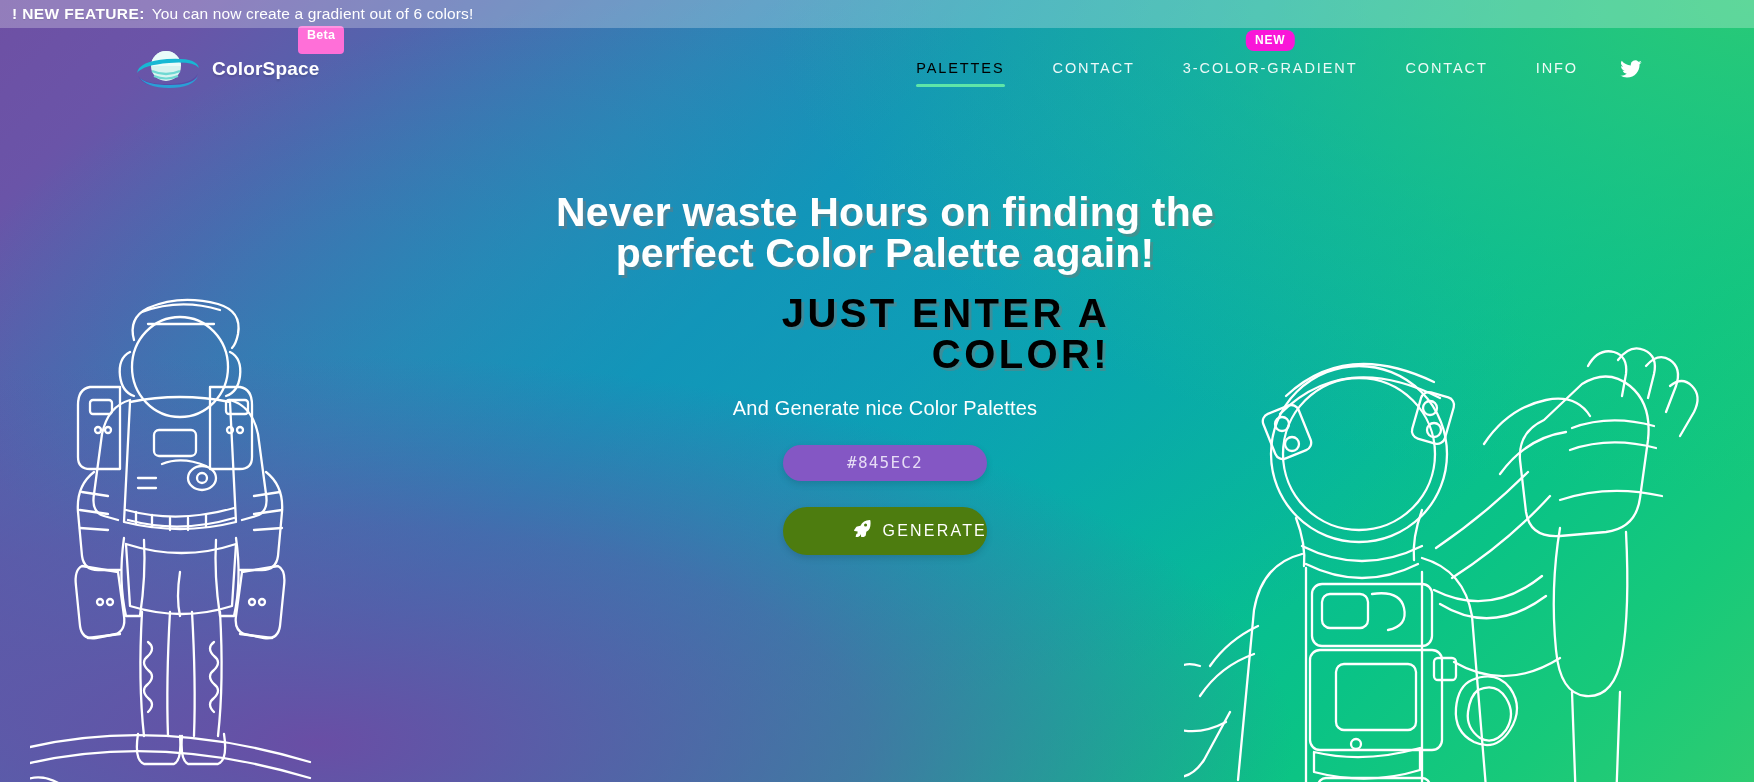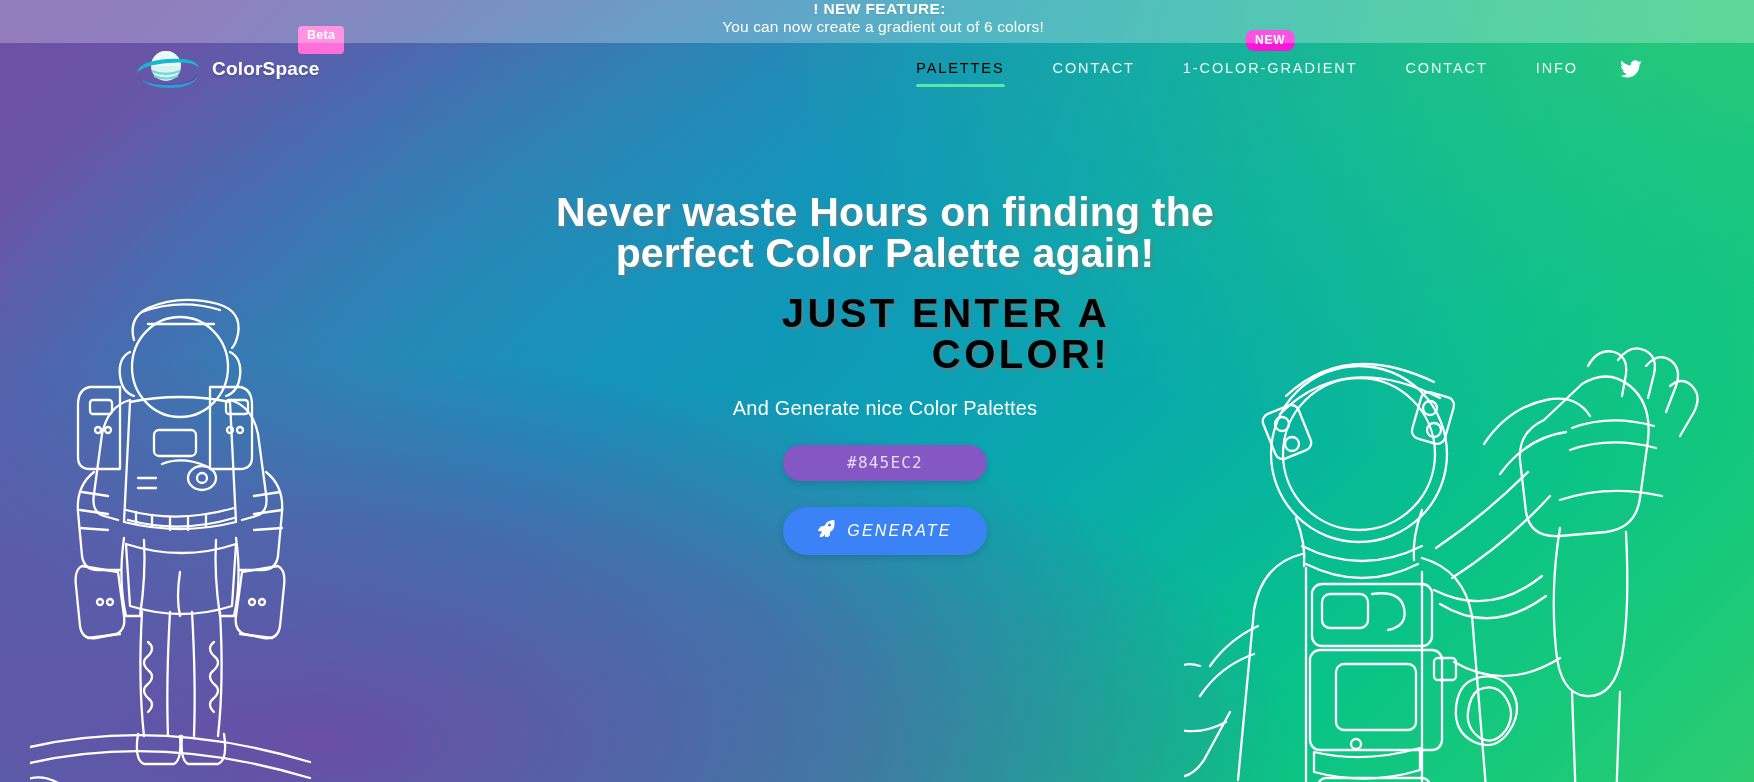--- a/index.html
+++ b/index.html
@@ -44,14 +44,13 @@
 
   
   #banner {
-    position:absolute; top:0; left:0; right:0; height:43px;
+    position:absolute; top:0; left:0; right:0; height:28px;
     background:rgba(255,255,255,.26);
     display:flex; align-items:center;
     padding-left:12px;
     font-size:15.5px;
     color:#ffffff;
     z-index:8;
-    flex-direction:column;
   }
   #banner .b-strong {
     font-weight:bold;

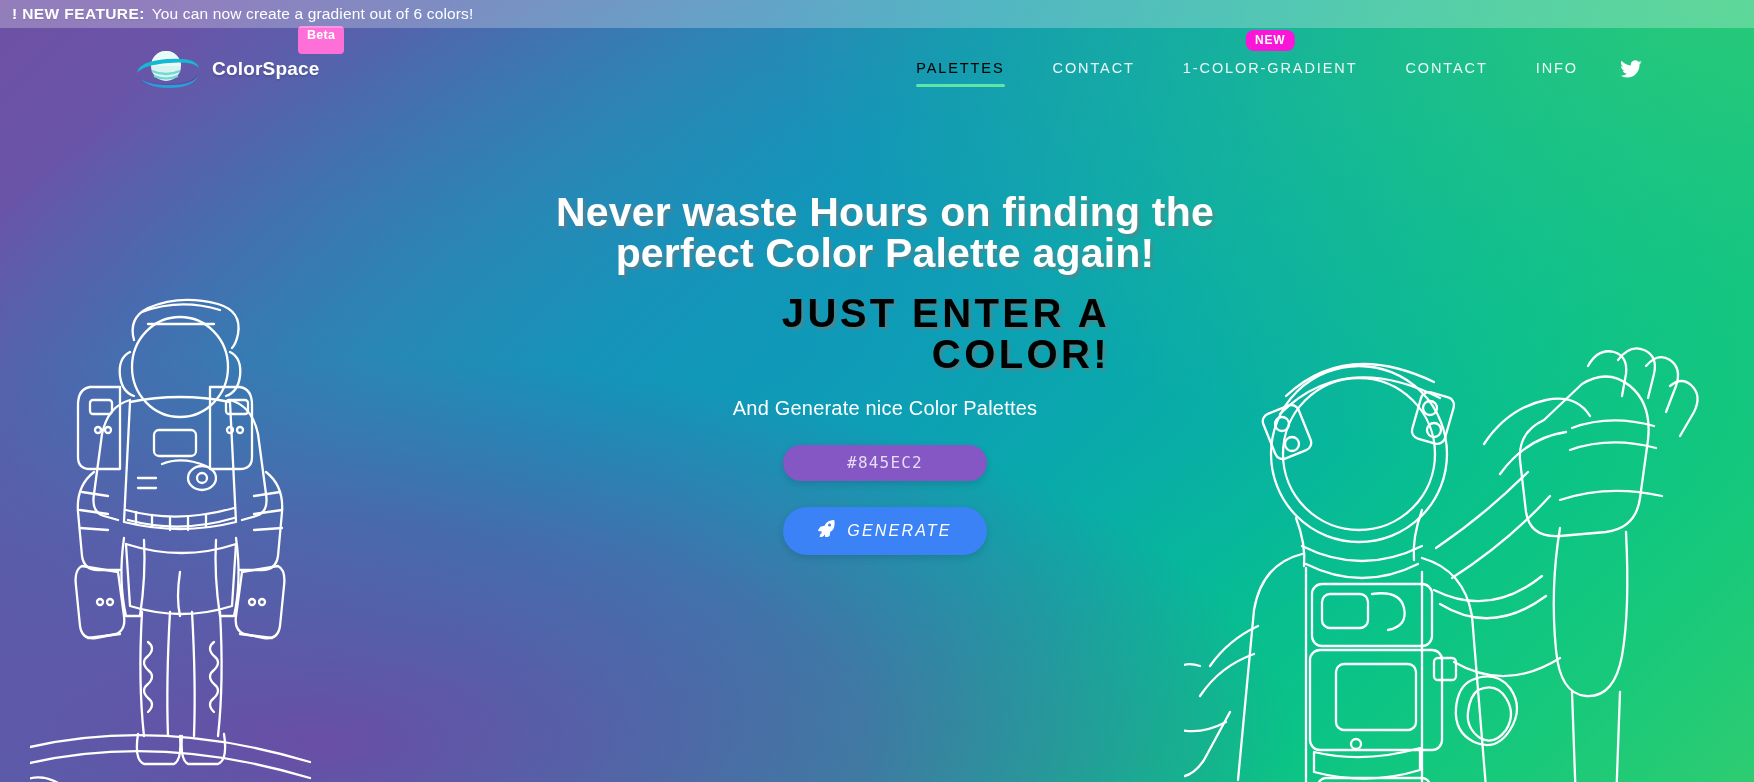--- a/index.html
+++ b/index.html
@@ -370,7 +370,7 @@
     </div>
     <div class="nav-item">
       <span id="new-badge">NEW</span>
-      <span>1-COLOR-GRADIENT</span>
+      <span>3-COLOR-GRADIENT</span>
     </div>
     <div class="nav-item">
       <span>CONTACT</span>

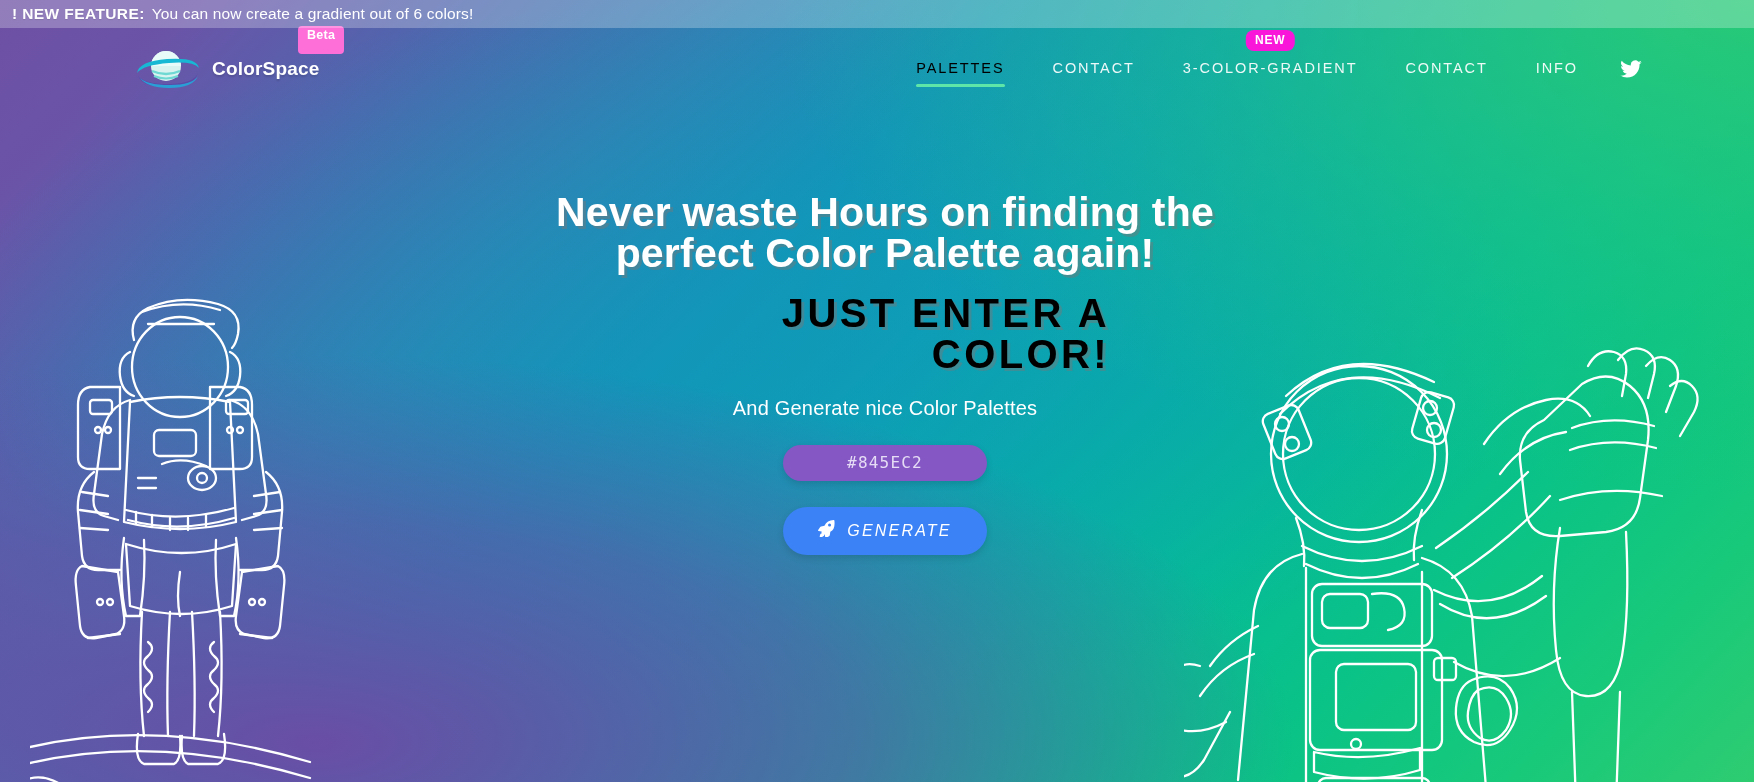--- a/index.html
+++ b/index.html
@@ -173,16 +173,15 @@
     width:204px; height:48px;
     border:none; outline:none;
     border-radius:26px;
-    background:#3b82f6;
+    background:#4d7c0f;
     color:#ffffff;
     font-size:16px;
     letter-spacing:2.2px;
-    display:flex; align-items:center; justify-content:center;
+    display:flex; align-items:center; justify-content:flex-end;
     gap:12px;
     cursor:pointer;
     font-family:"Liberation Sans", sans-serif;
     box-shadow:0 3px 7px rgba(0,0,0,.13);
-    font-style:italic;
   }
   #generate-btn svg { width:17px; height:17px; fill:#ffffff; }
 </style>

